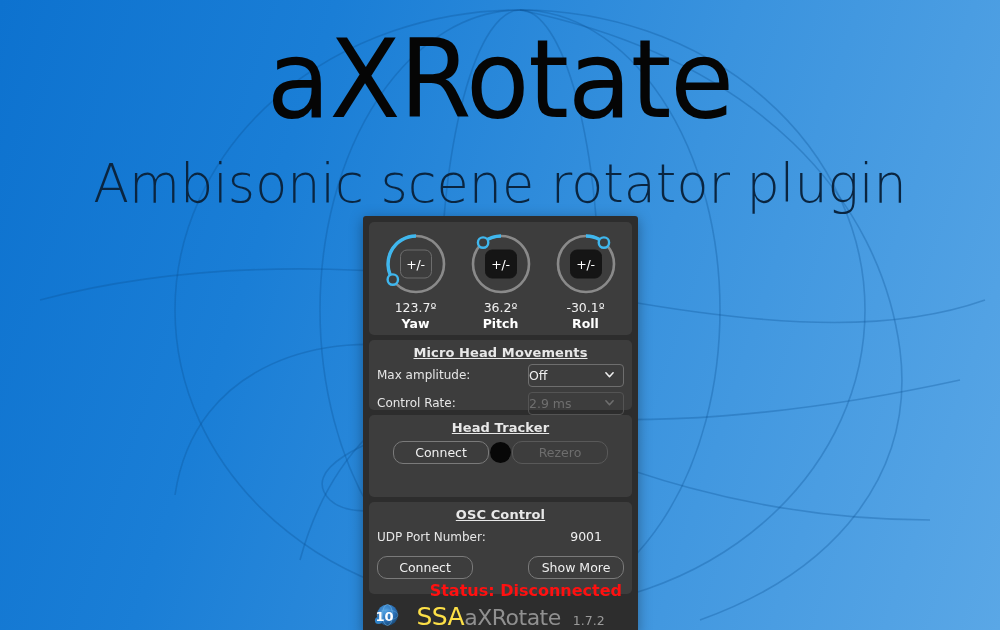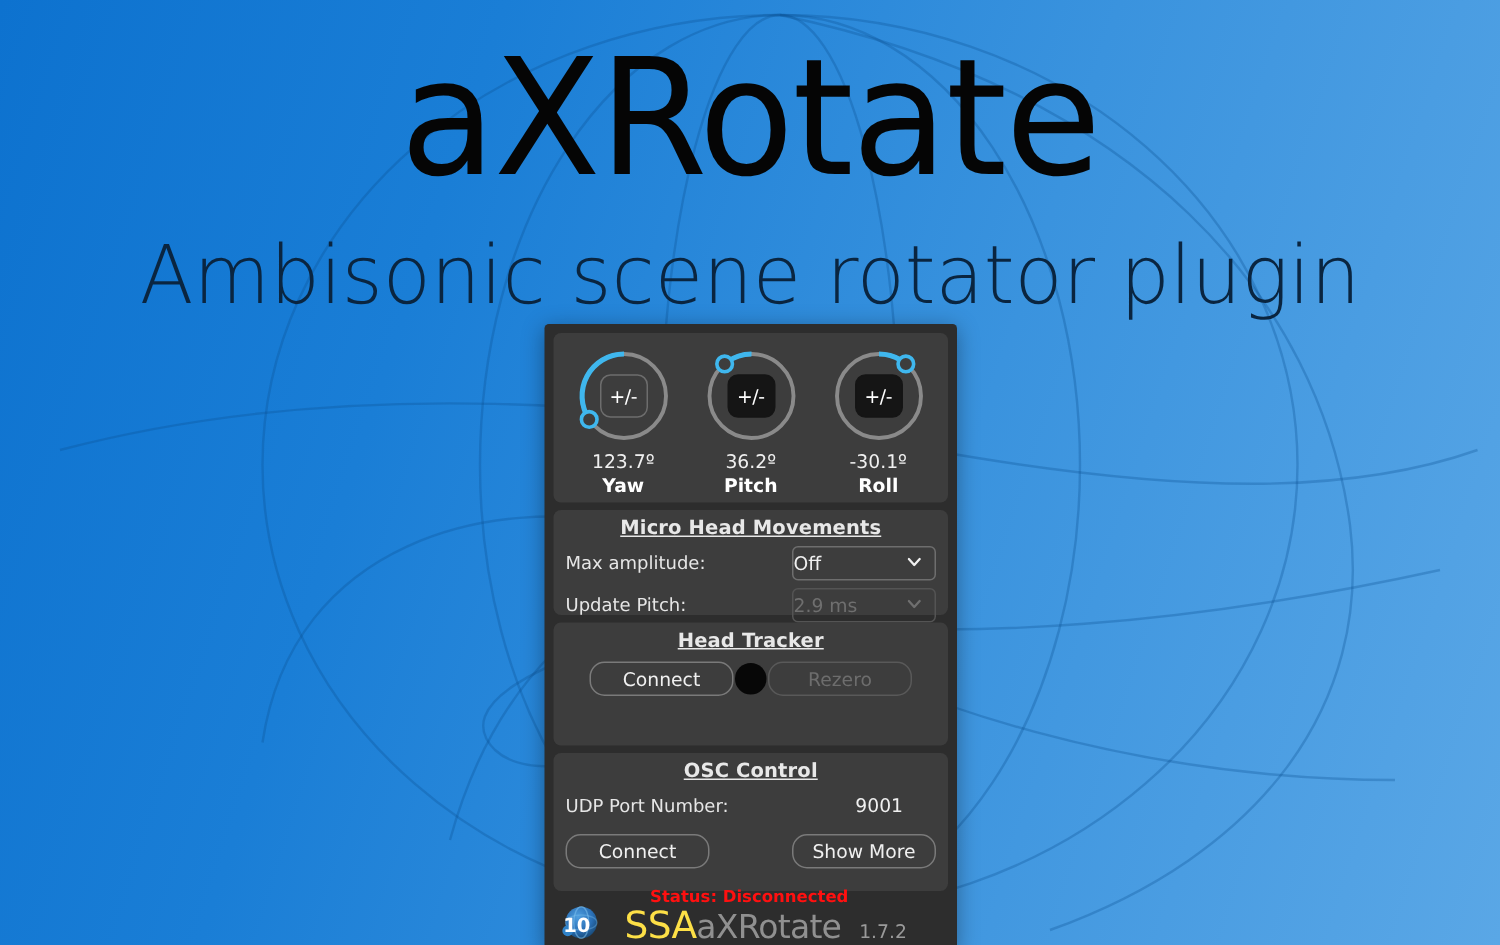--- a/index.html
+++ b/index.html
@@ -345,7 +345,7 @@
       </div>
 
       <div class="row">
-        <span class="row-label">Update Pitch:</span>
+        <span class="row-label">Control Rate:</span>
         <span class="combo disabled">
           <span>2.9 ms</span>
           <span class="chev">

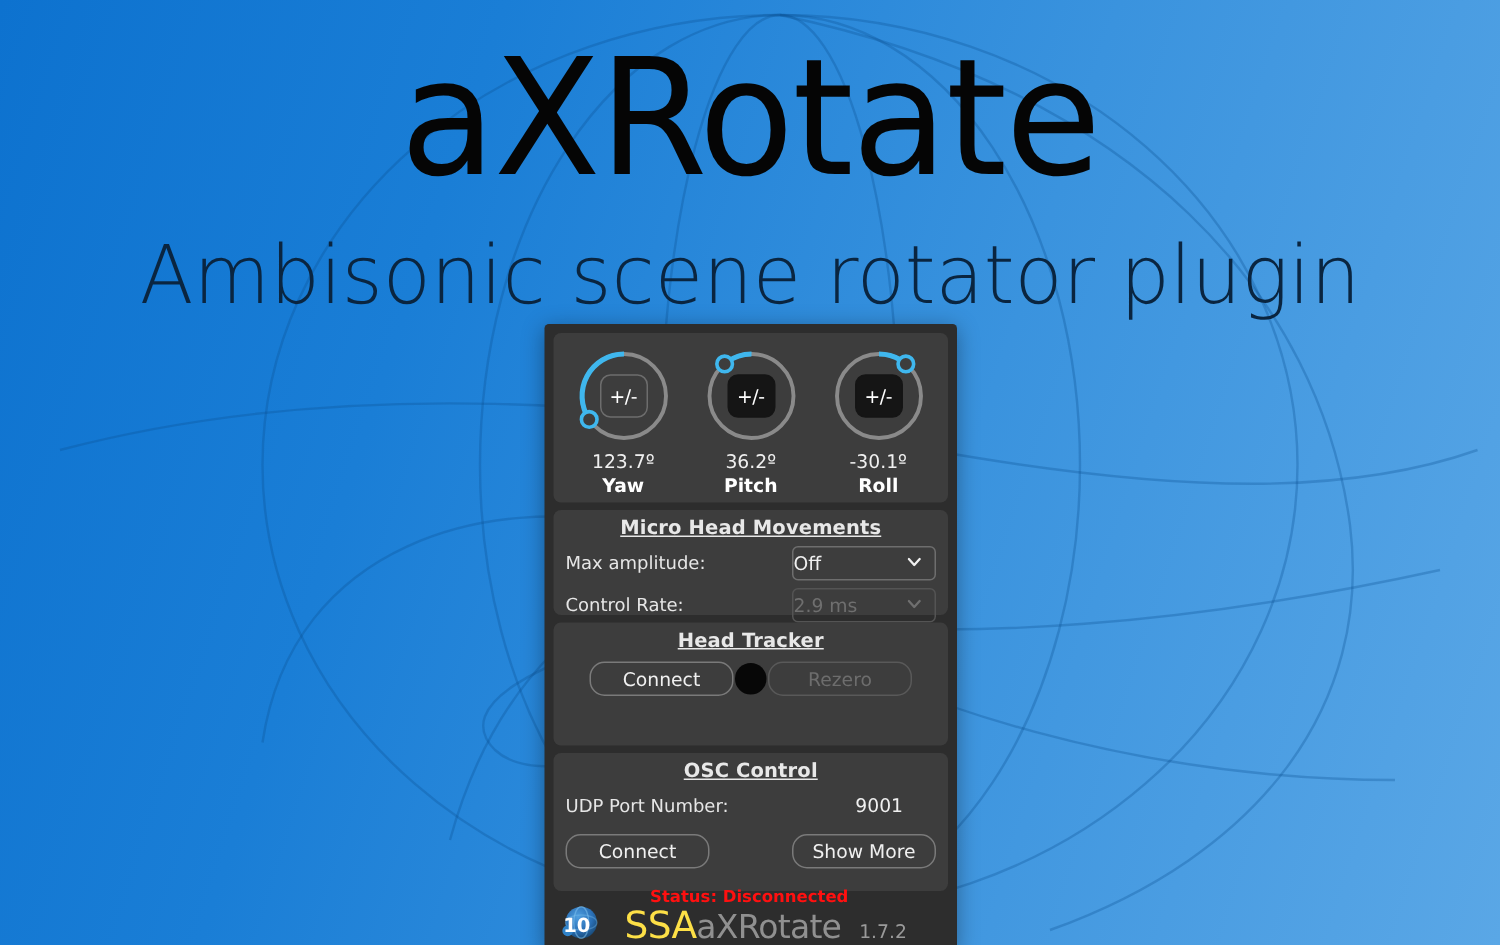--- a/index.html
+++ b/index.html
@@ -220,11 +220,11 @@
     padding-right: 22px;
   }
   .status {
-    text-align: center;
+    text-align: right;
     color: #ff1010;
-    font-size: 11px;
+    font-size: 16px;
     font-weight: bold;
-    margin-top: 12px;
+    margin-top: 2px;
     padding-right: 2px;
   }
 

